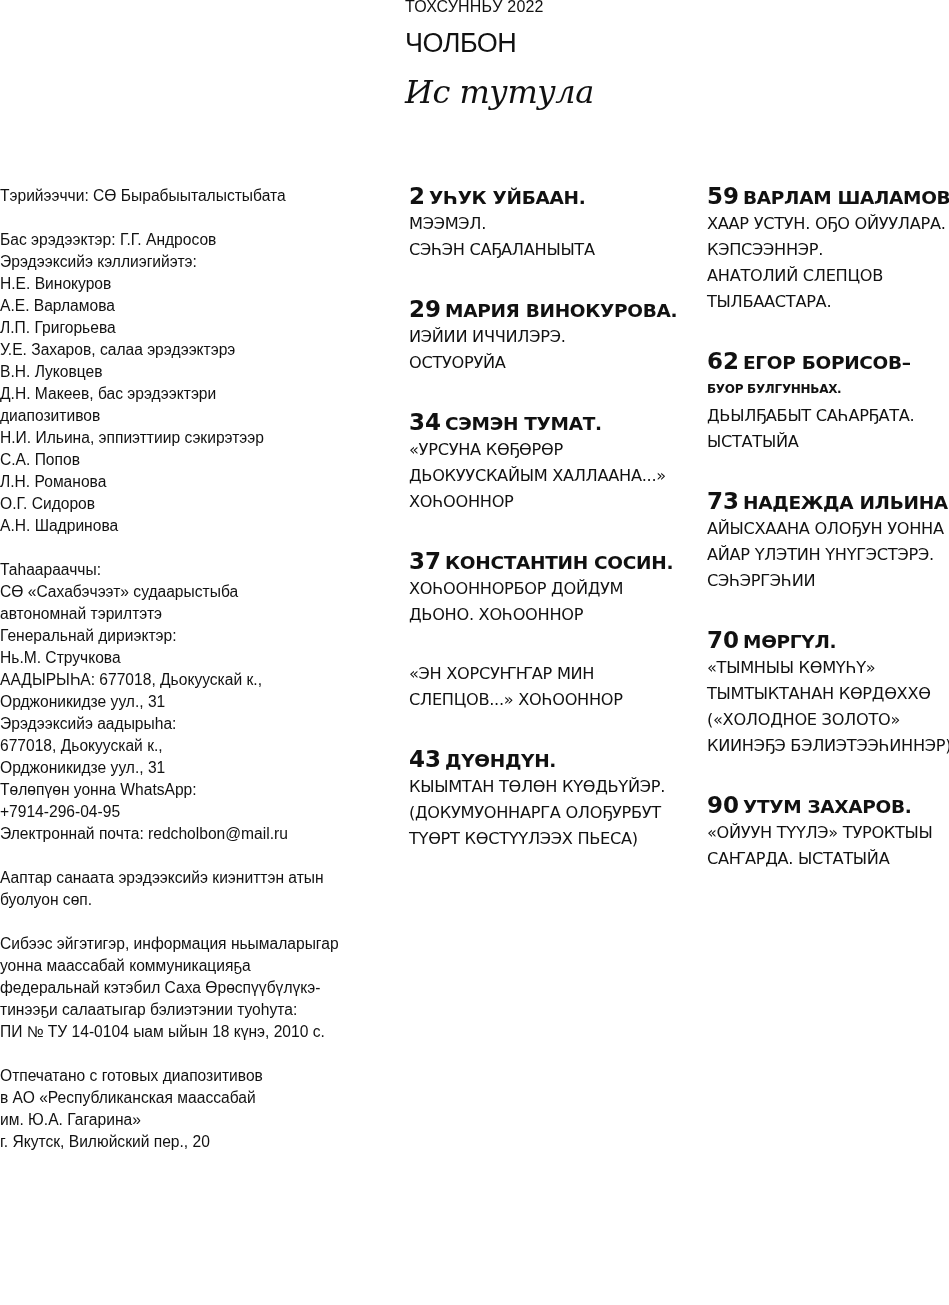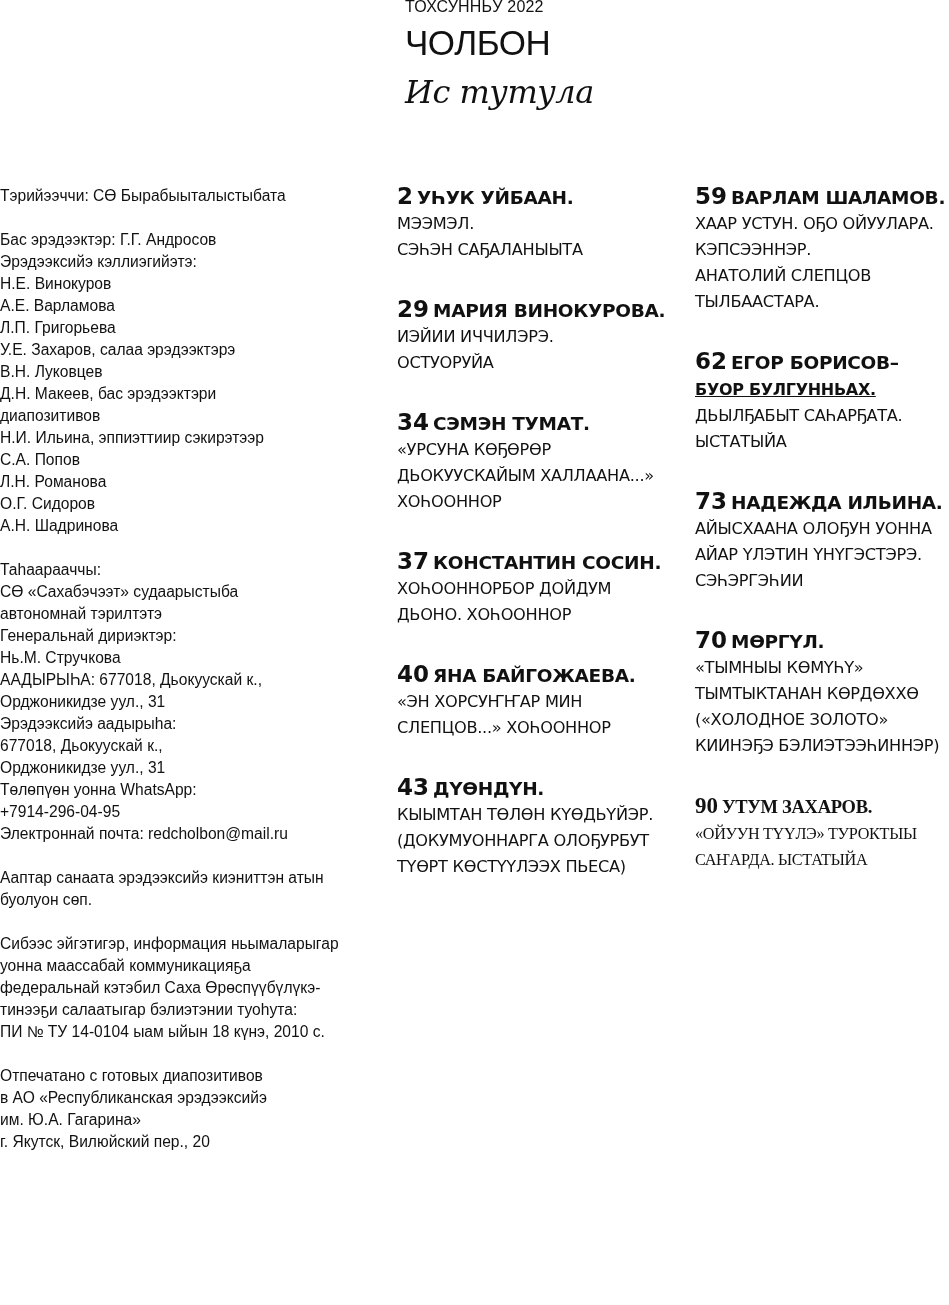--- a/index.html
+++ b/index.html
@@ -28,7 +28,7 @@
     }
     .mag-title {
       font-family: "Liberation Sans", sans-serif;
-      font-size: 35px;
+      font-size: 27px;
       line-height: 36px;
       margin-top: 10px;
       letter-spacing: -0.5px;

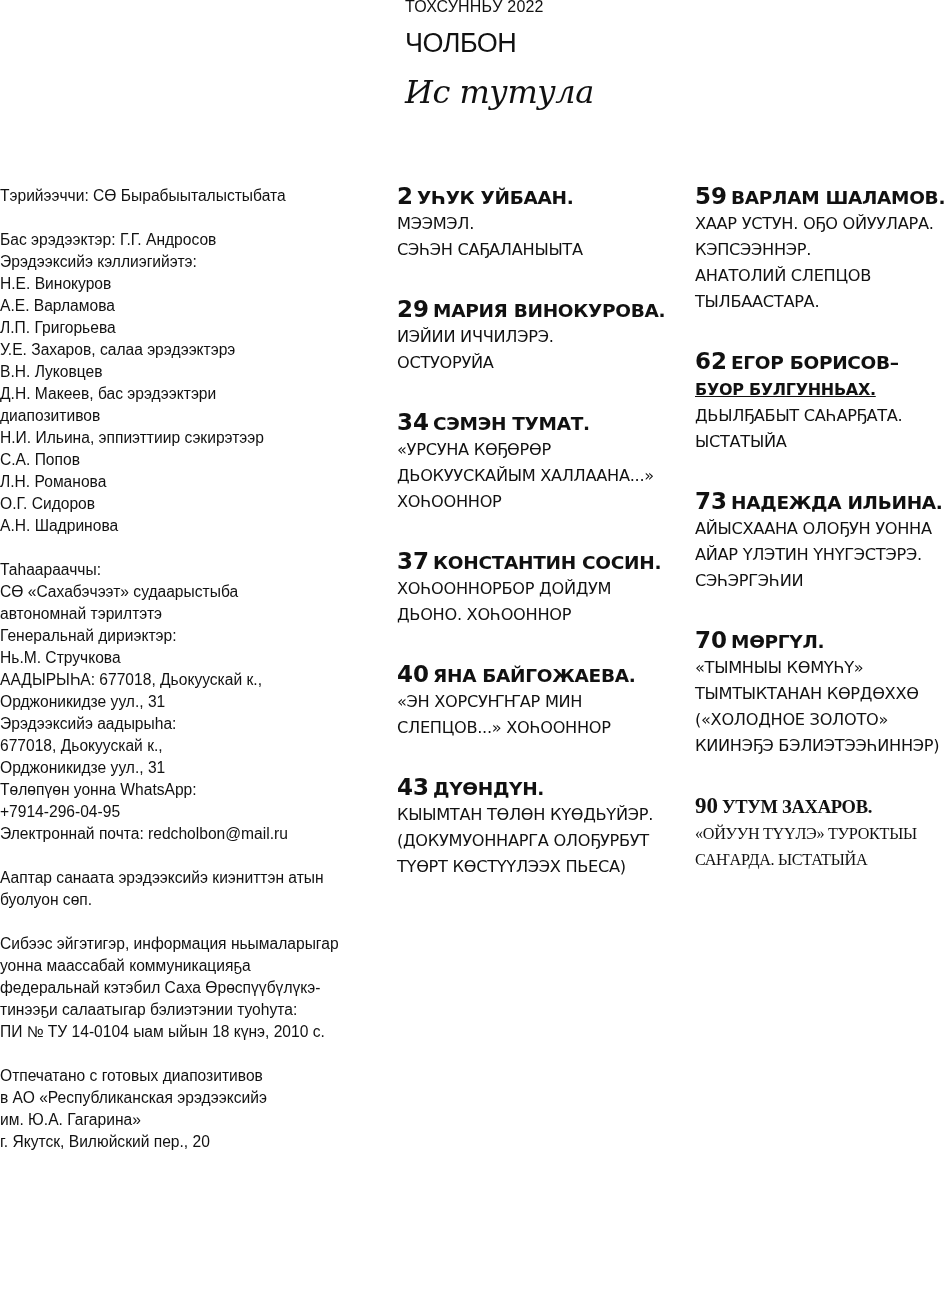--- a/index.html
+++ b/index.html
@@ -64,7 +64,7 @@
     .toc-col.mid { left: 397px; width: 290px; }
     .toc-col.right { left: 695px; width: 254px; }
 
-    .toc-entry { margin-bottom: 33px; }
+    .toc-entry { margin-bottom: 33px; margin-left: 12px; }
     .toc-head {
       font-weight: bold;
       font-size: 19px;

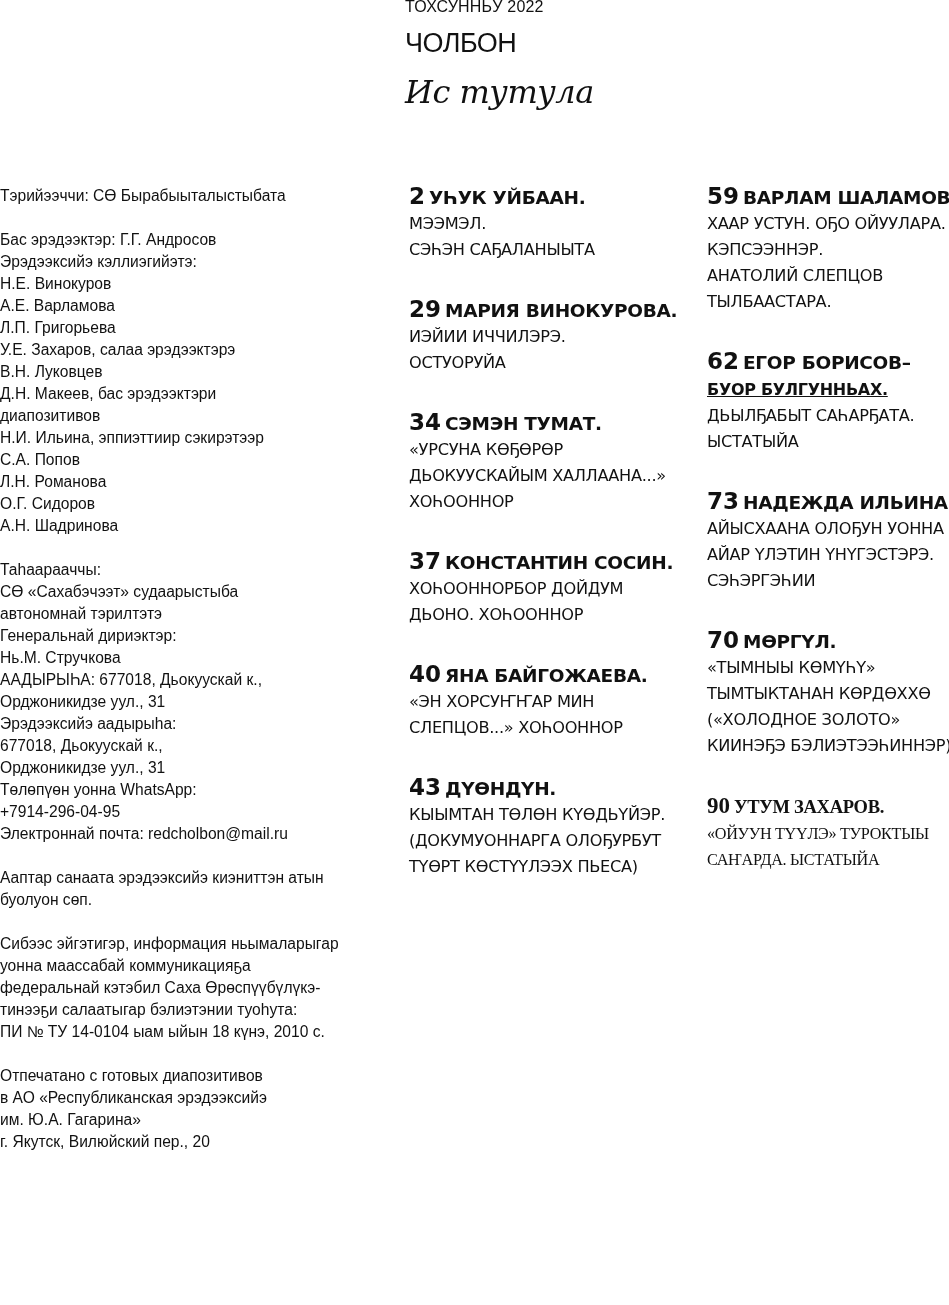--- a/index.html
+++ b/index.html
@@ -81,9 +81,8 @@
     }
     .toc-head .author-cont {
       display: block;
-      font-size: 16px;
+      font-size: 12px;
       letter-spacing: -0.3px;
-      text-decoration: underline;
     }
     .toc-desc {
       font-size: 16.2px;

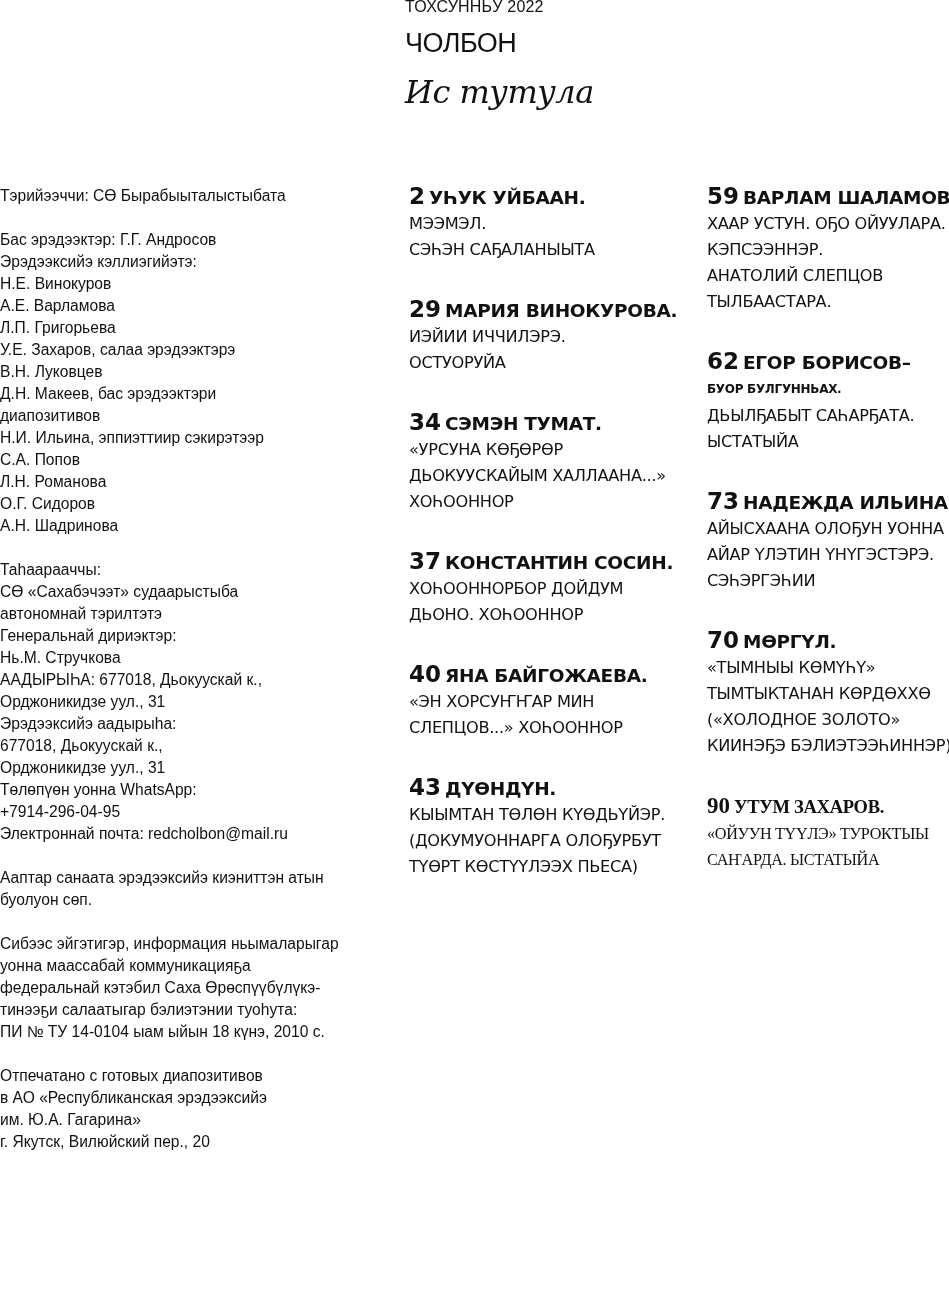--- a/index.html
+++ b/index.html
@@ -204,9 +204,6 @@
   </div>
 
   <div class="toc-entry">
-    <div class="toc-head">
-      <span class="page-num">40</span><span class="author">ЯНА БАЙГОЖАЕВА.</span>
-    </div>
     <div class="toc-desc">
       <span class="line">«ЭН ХОРСУҤҤАР МИН</span>
       <span class="line">СЛЕПЦОВ...» ХОҺООННОР</span>

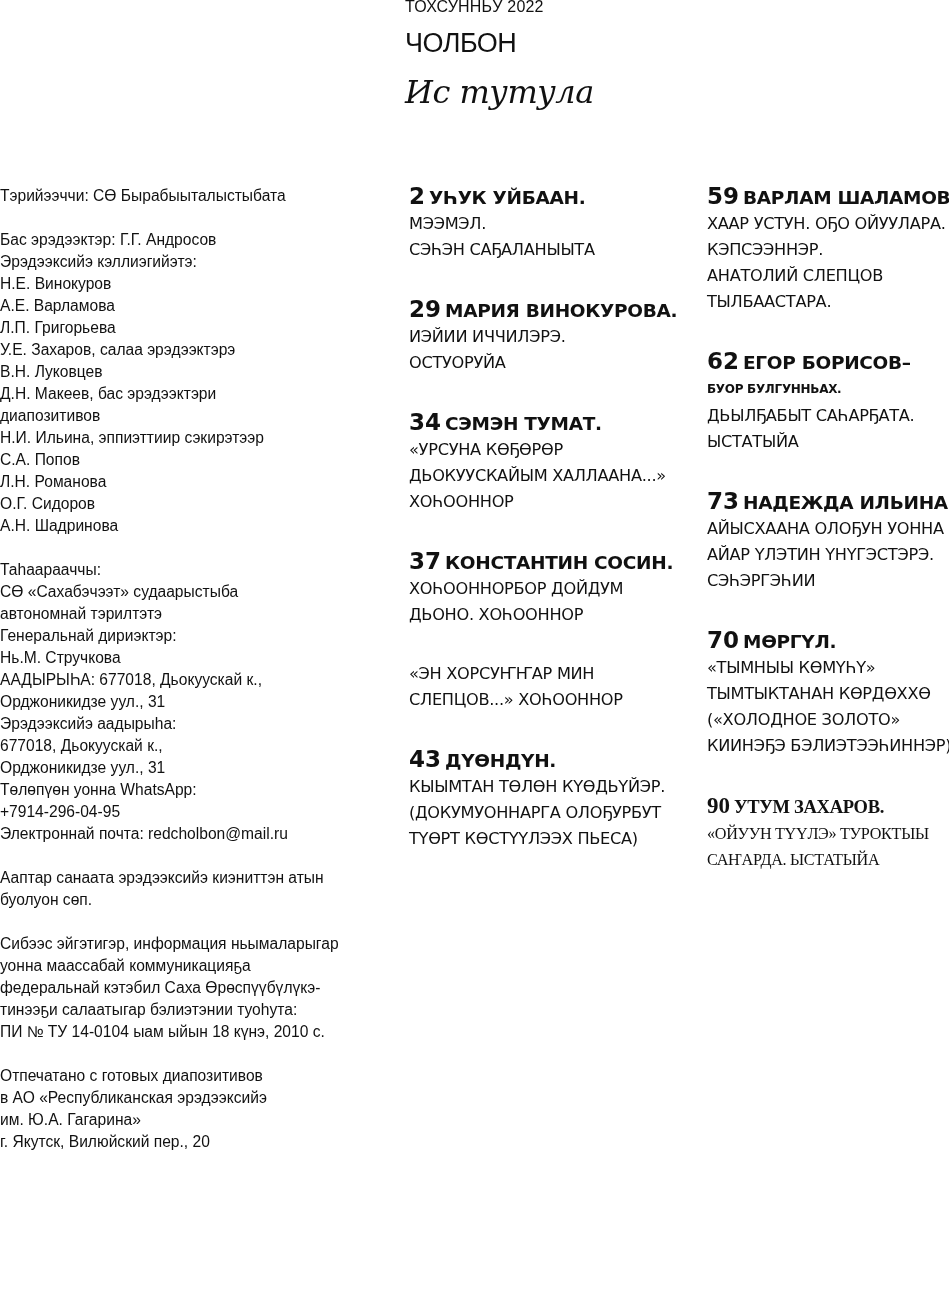--- a/index.html
+++ b/index.html
@@ -269,7 +269,7 @@
     </div>
   </div>
 
-  <div class="toc-entry" style="margin-top:20px;font-family:Liberation Serif, serif;">
+  <div class="toc-entry" style="margin-top:20px;">
     <div class="toc-head">
       <span class="page-num">90</span><span class="author">УТУМ ЗАХАРОВ.</span>
     </div>

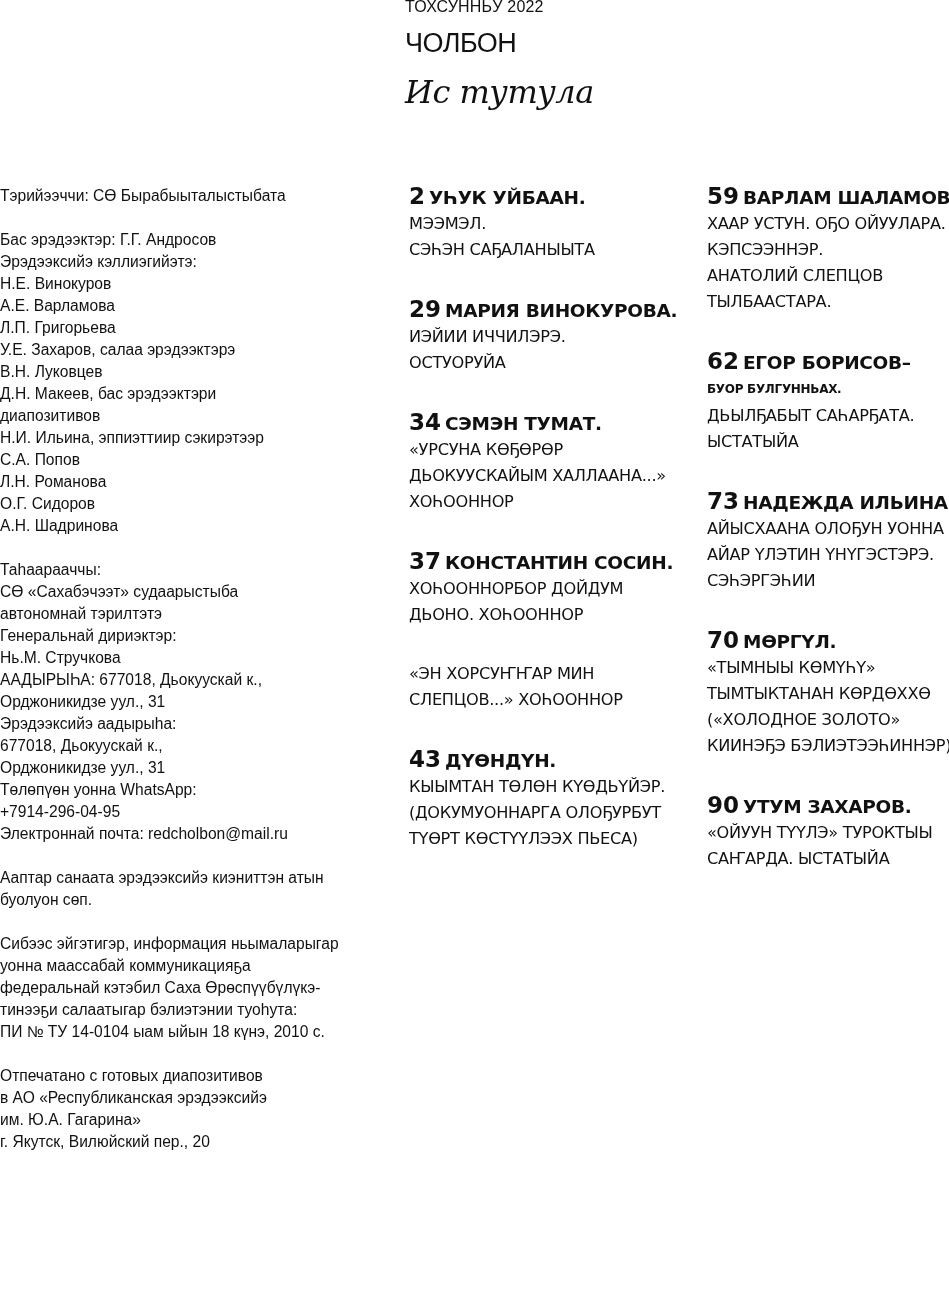--- a/index.html
+++ b/index.html
@@ -155,7 +155,7 @@
 
   <div class="block">
     <span class="line">Отпечатано с готовых диапозитивов</span>
-    <span class="line">в АО «Республиканская эрэдээксийэ</span>
+    <span class="line">в АО «Республиканская маассабай</span>
     <span class="line">им. Ю.А. Гагарина»</span>
     <span class="line">г. Якутск, Вилюйский пер., 20</span>
   </div>

